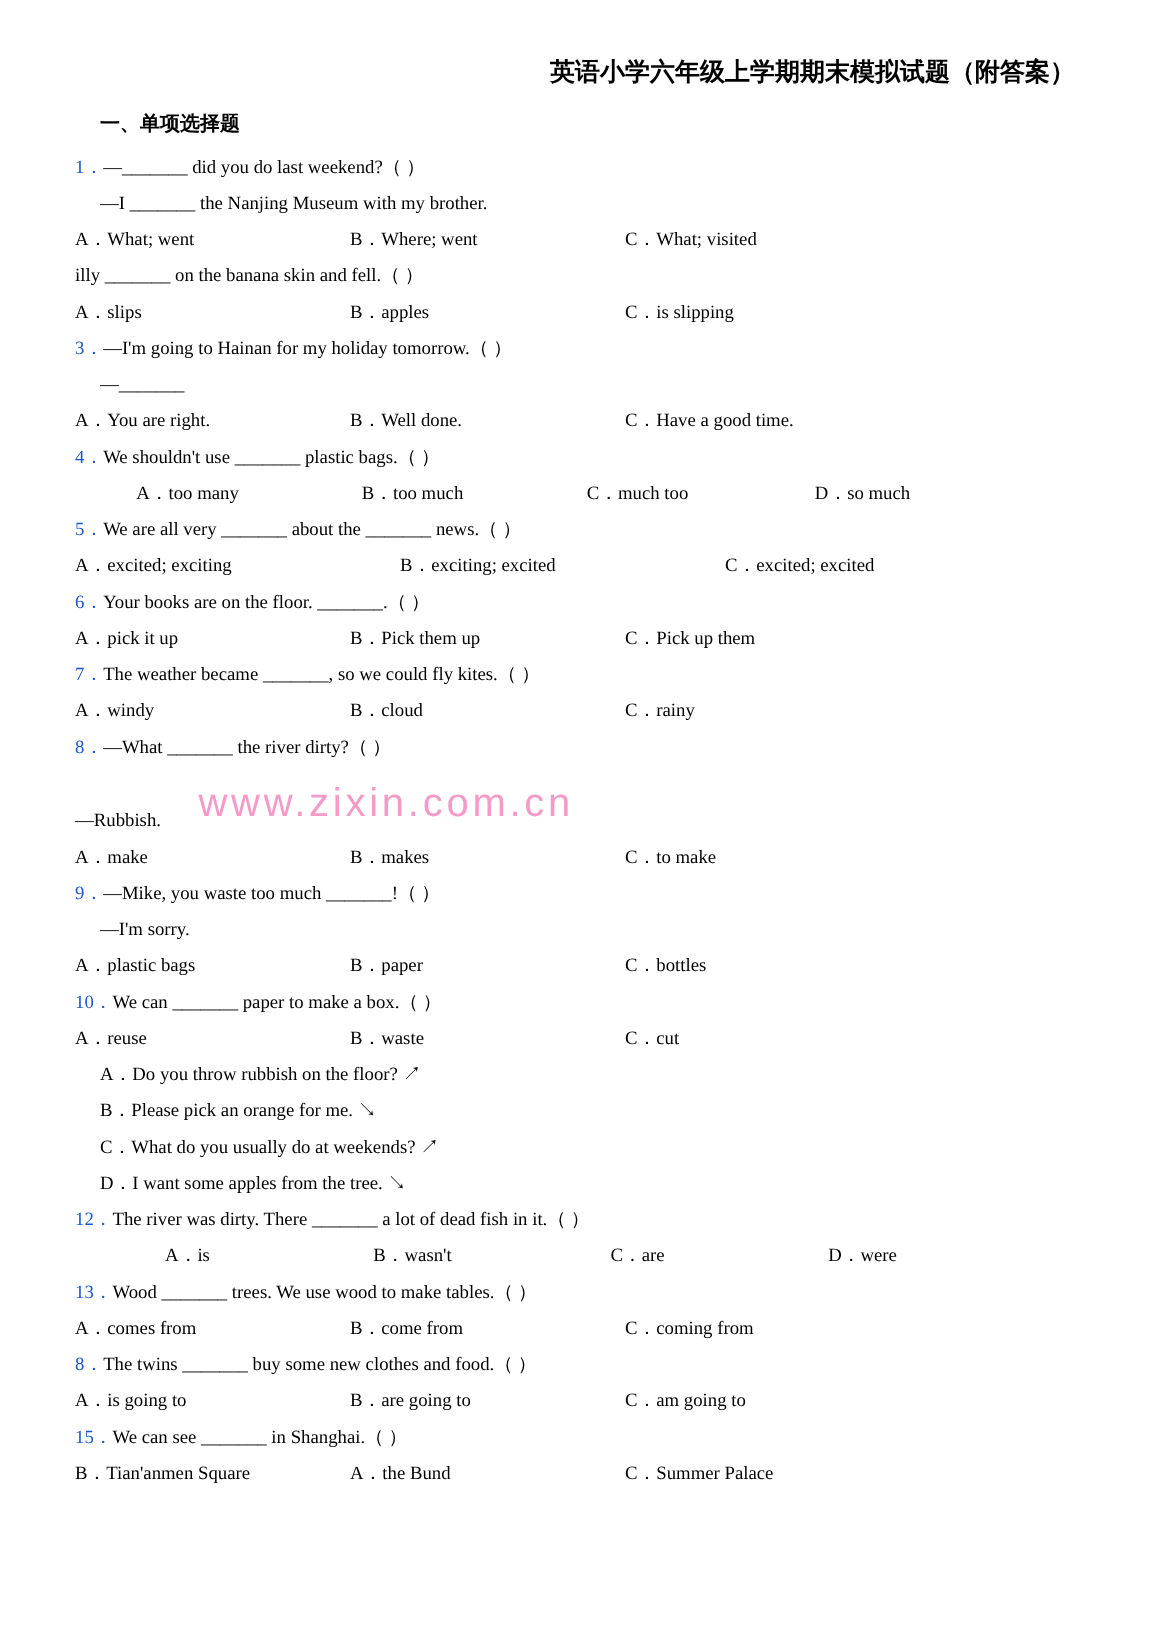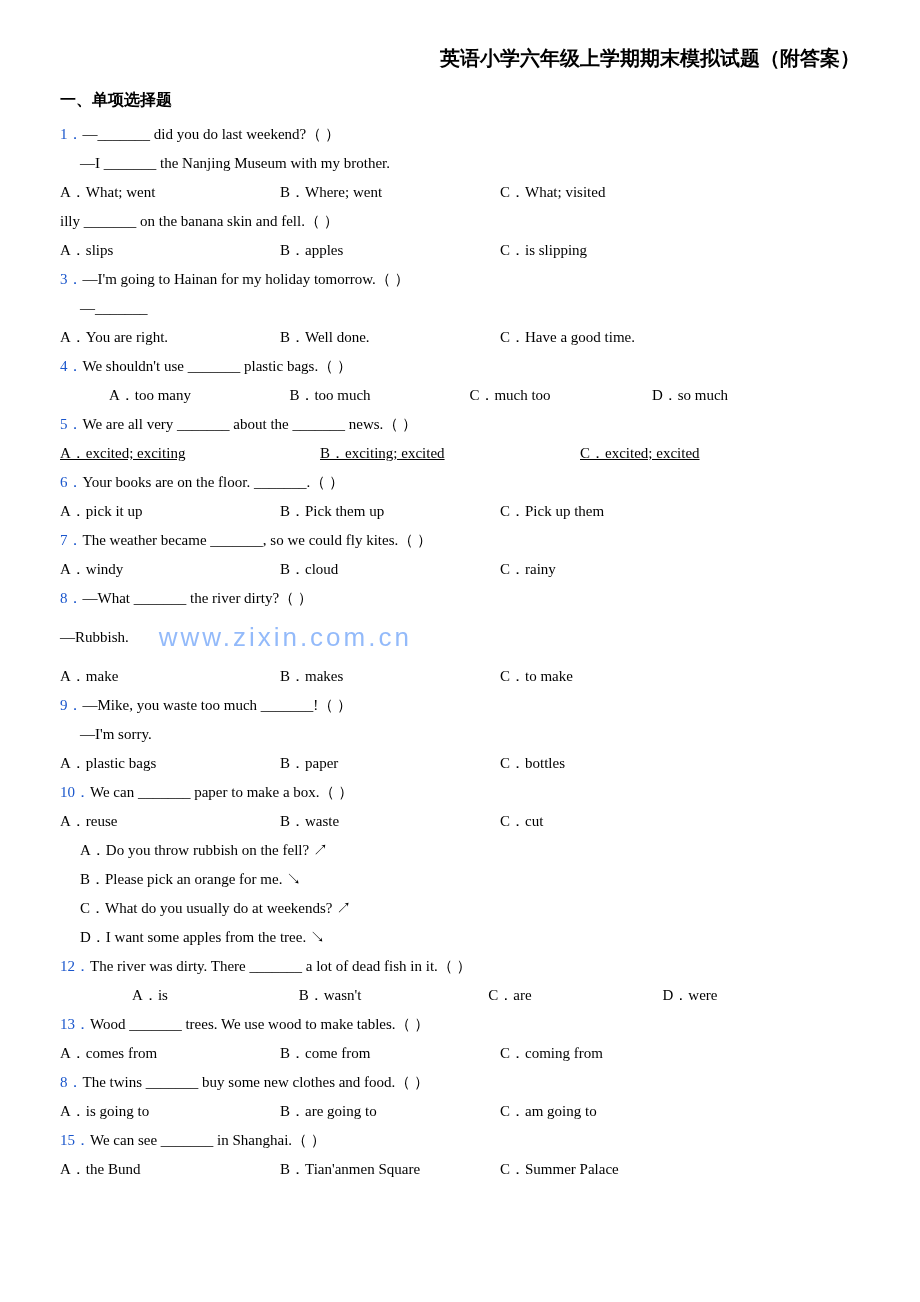--- a/index.html
+++ b/index.html
@@ -27,6 +27,7 @@
       font-size: 16px;
       font-weight: bold;
       margin-bottom: 6px;
+      margin-left: 20px;
     }
     .question-num {
       color: #1a56cc;

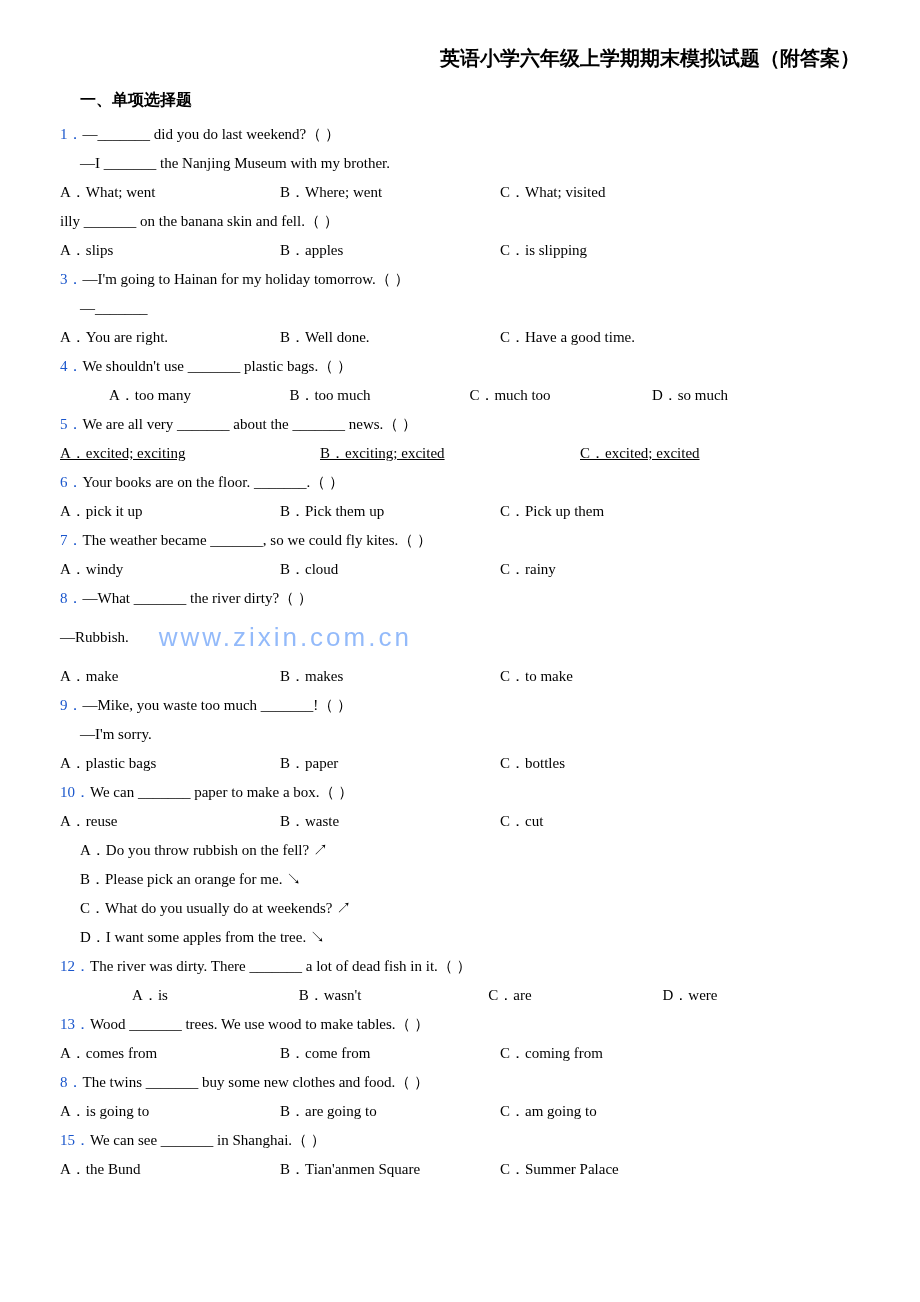--- a/index.html
+++ b/index.html
@@ -49,7 +49,6 @@
     .option-wide {
       min-width: 260px;
       flex: 0 0 260px;
-      text-decoration: underline;
     }
     .option-4 {
       min-width: 160px;

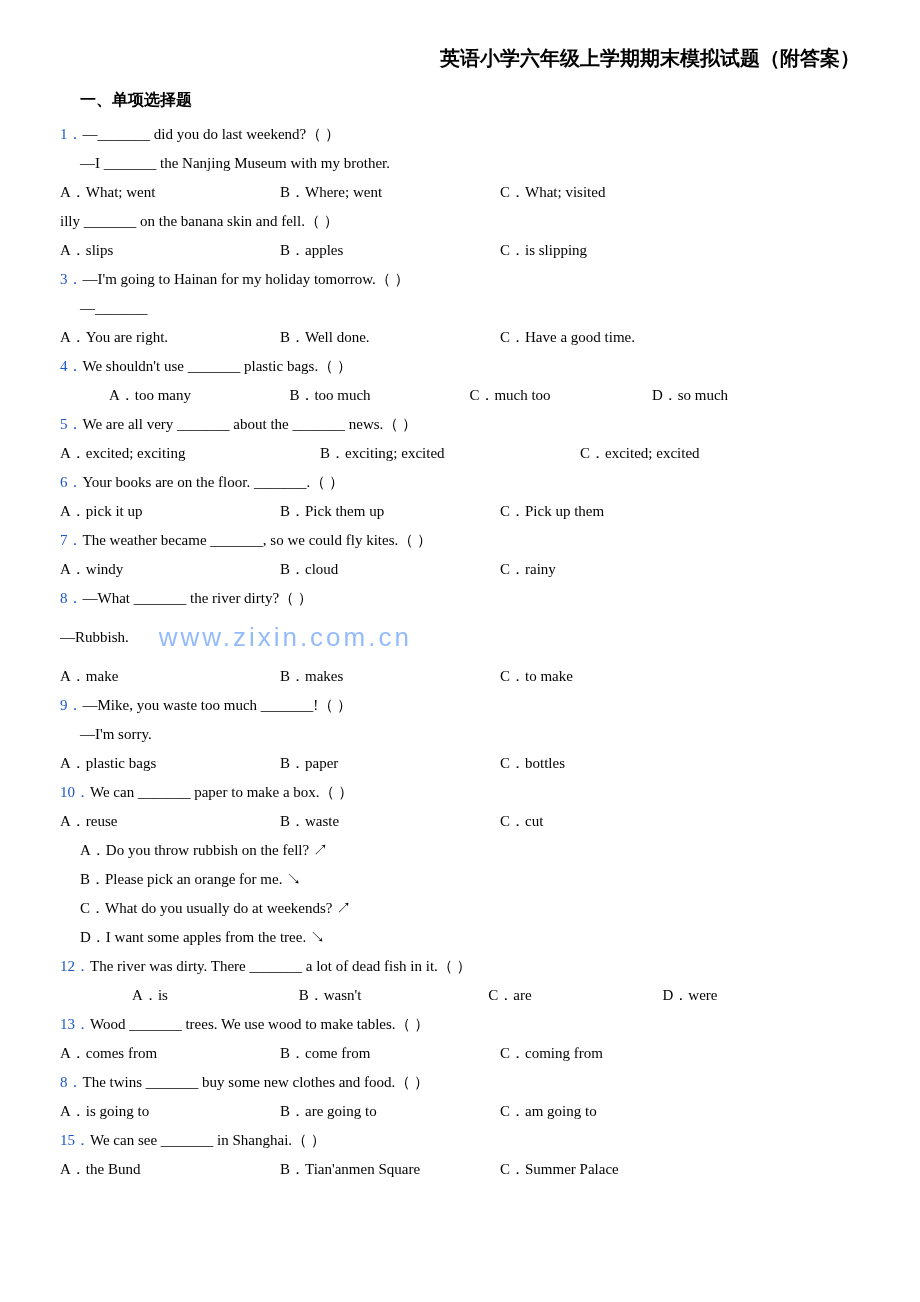--- a/index.html
+++ b/index.html
@@ -138,7 +138,7 @@
 
   <div class="q-block">
     <div class="question-line"><span class="question-num">8．</span>—What _______ the river dirty?（  ）</div>
-    <div class="question-line" style="position:relative; display:flex; align-items:center;">
+    <div class="question-line" style="position:relative; display:flex; align-items:flex-end;">
       <span>—Rubbish.</span>
       <span style="color:#3b82f6; font-size:26px; font-family:Arial,sans-serif; letter-spacing:3px; margin-left:30px; opacity:0.55;">www.zixin.com.cn</span>
     </div>

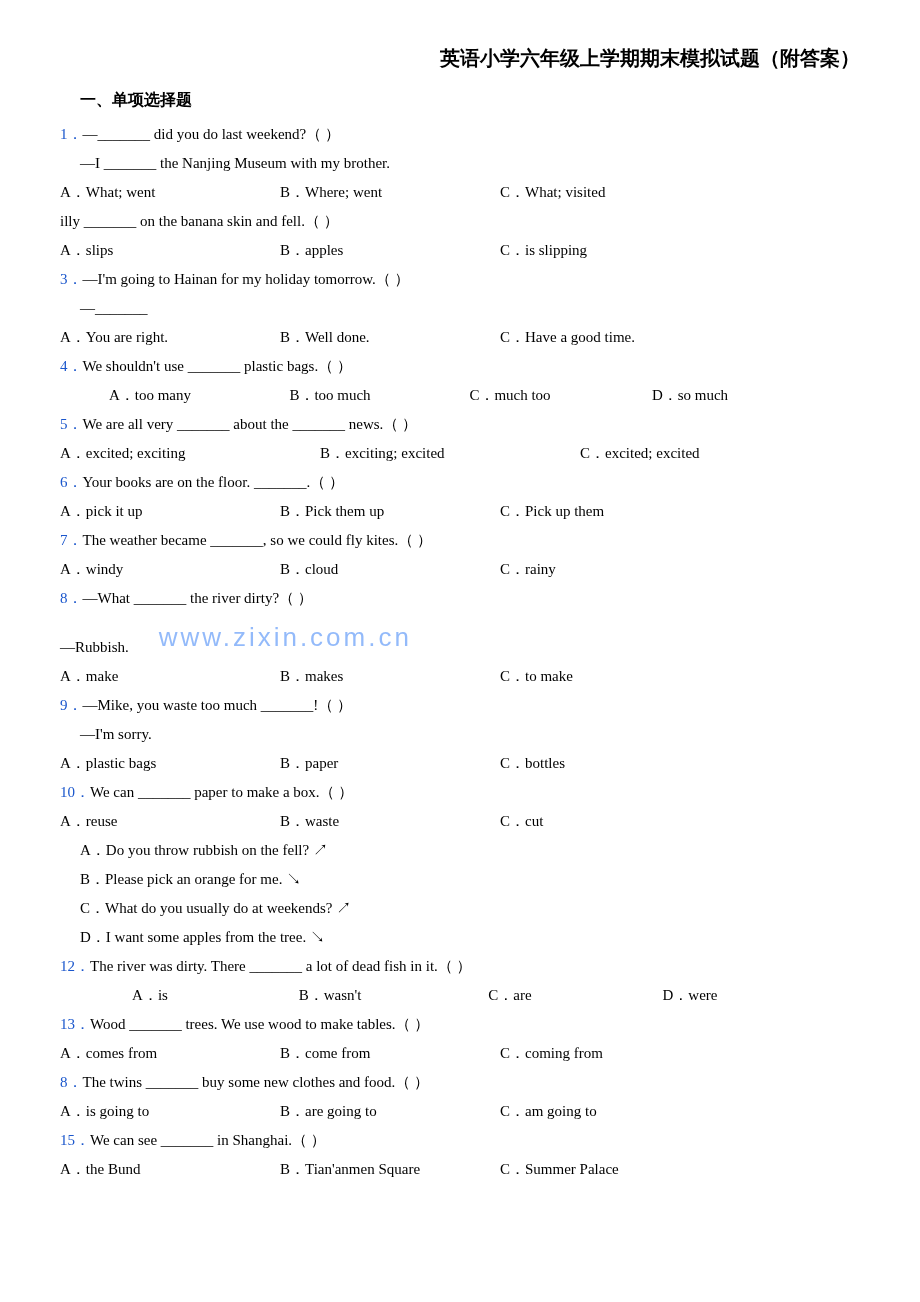--- a/index.html
+++ b/index.html
@@ -140,7 +140,7 @@
     <div class="question-line"><span class="question-num">8．</span>—What _______ the river dirty?（  ）</div>
     <div class="question-line" style="position:relative; display:flex; align-items:flex-end;">
       <span>—Rubbish.</span>
-      <span style="color:#3b82f6; font-size:26px; font-family:Arial,sans-serif; letter-spacing:3px; margin-left:30px; opacity:0.55;">www.zixin.com.cn</span>
+      <span style="color:#ec4899; font-size:32px; font-family:Arial,sans-serif; letter-spacing:3px; margin-left:30px; opacity:0.55;">www.zixin.com.cn</span>
     </div>
     <div class="options-row">
       <div class="option">A．make</div>

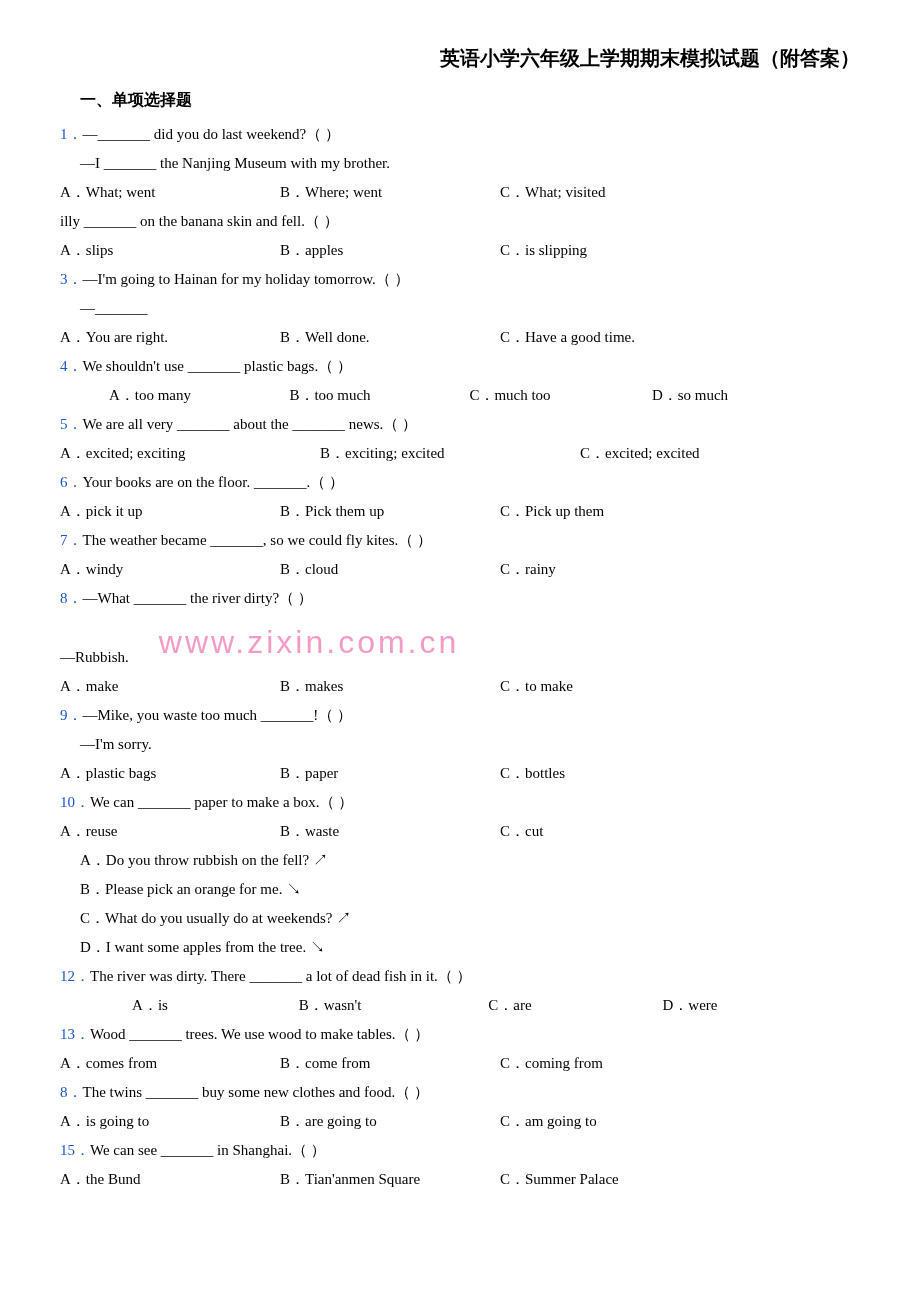--- a/index.html
+++ b/index.html
@@ -169,7 +169,7 @@
   </div>
 
   <div class="q-block">
-    <div class="question-line indent">A．Do you throw rubbish on the fell? ↗</div>
+    <div class="question-line indent">A．Do you throw rubbish on the floor? ↗</div>
     <div class="question-line indent">B．Please pick an orange for me. ↘</div>
     <div class="question-line indent">C．What do you usually do at weekends? ↗</div>
     <div class="question-line indent">D．I want some apples from the tree. ↘</div>

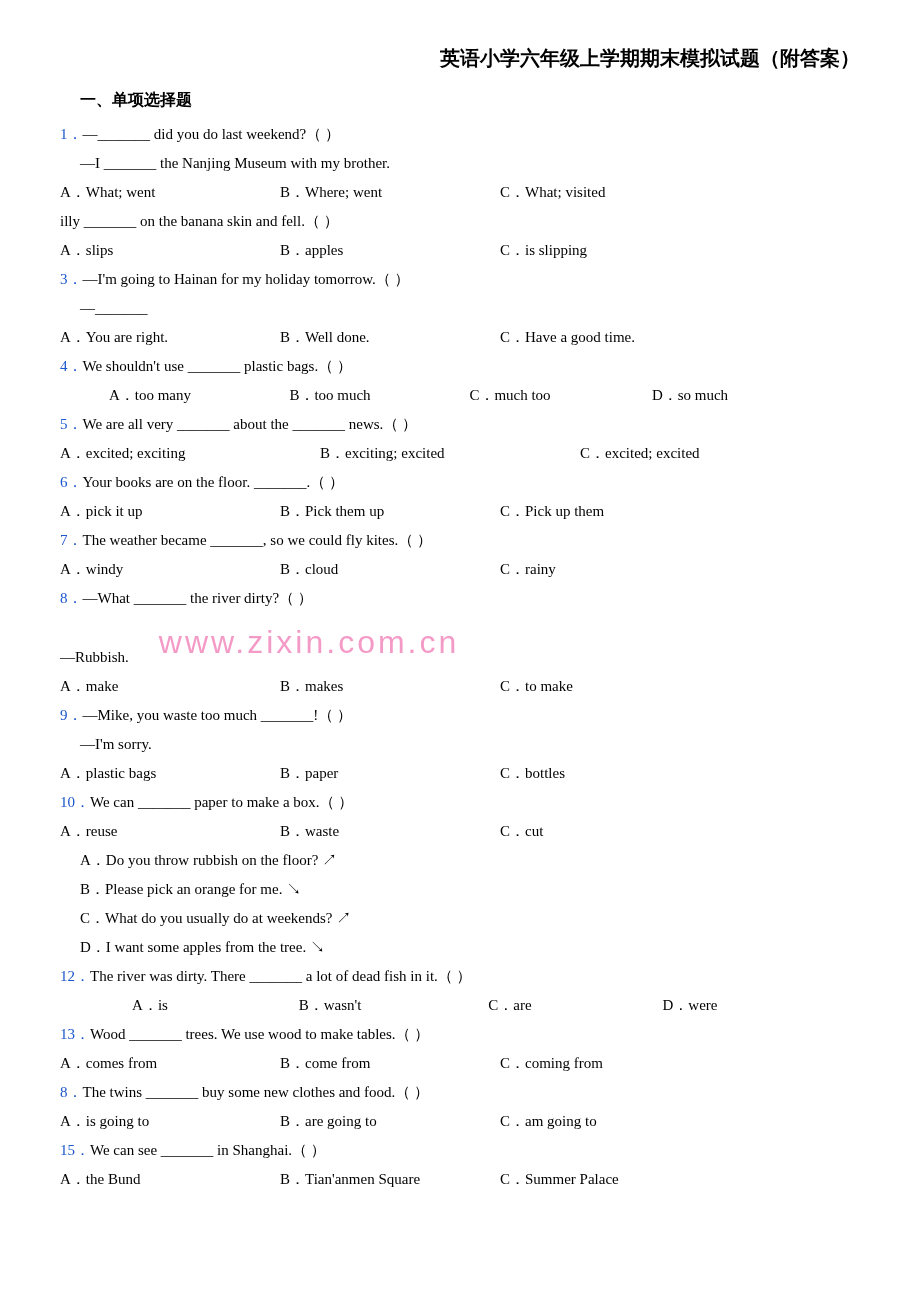--- a/index.html
+++ b/index.html
@@ -206,8 +206,8 @@
   <div class="q-block">
     <div class="question-line"><span class="question-num">15．</span>We can see _______ in Shanghai.（  ）</div>
     <div class="options-row">
+      <div class="option">B．Tian'anmen Square</div>
       <div class="option">A．the Bund</div>
-      <div class="option">B．Tian'anmen Square</div>
       <div class="option">C．Summer Palace</div>
     </div>
   </div>

